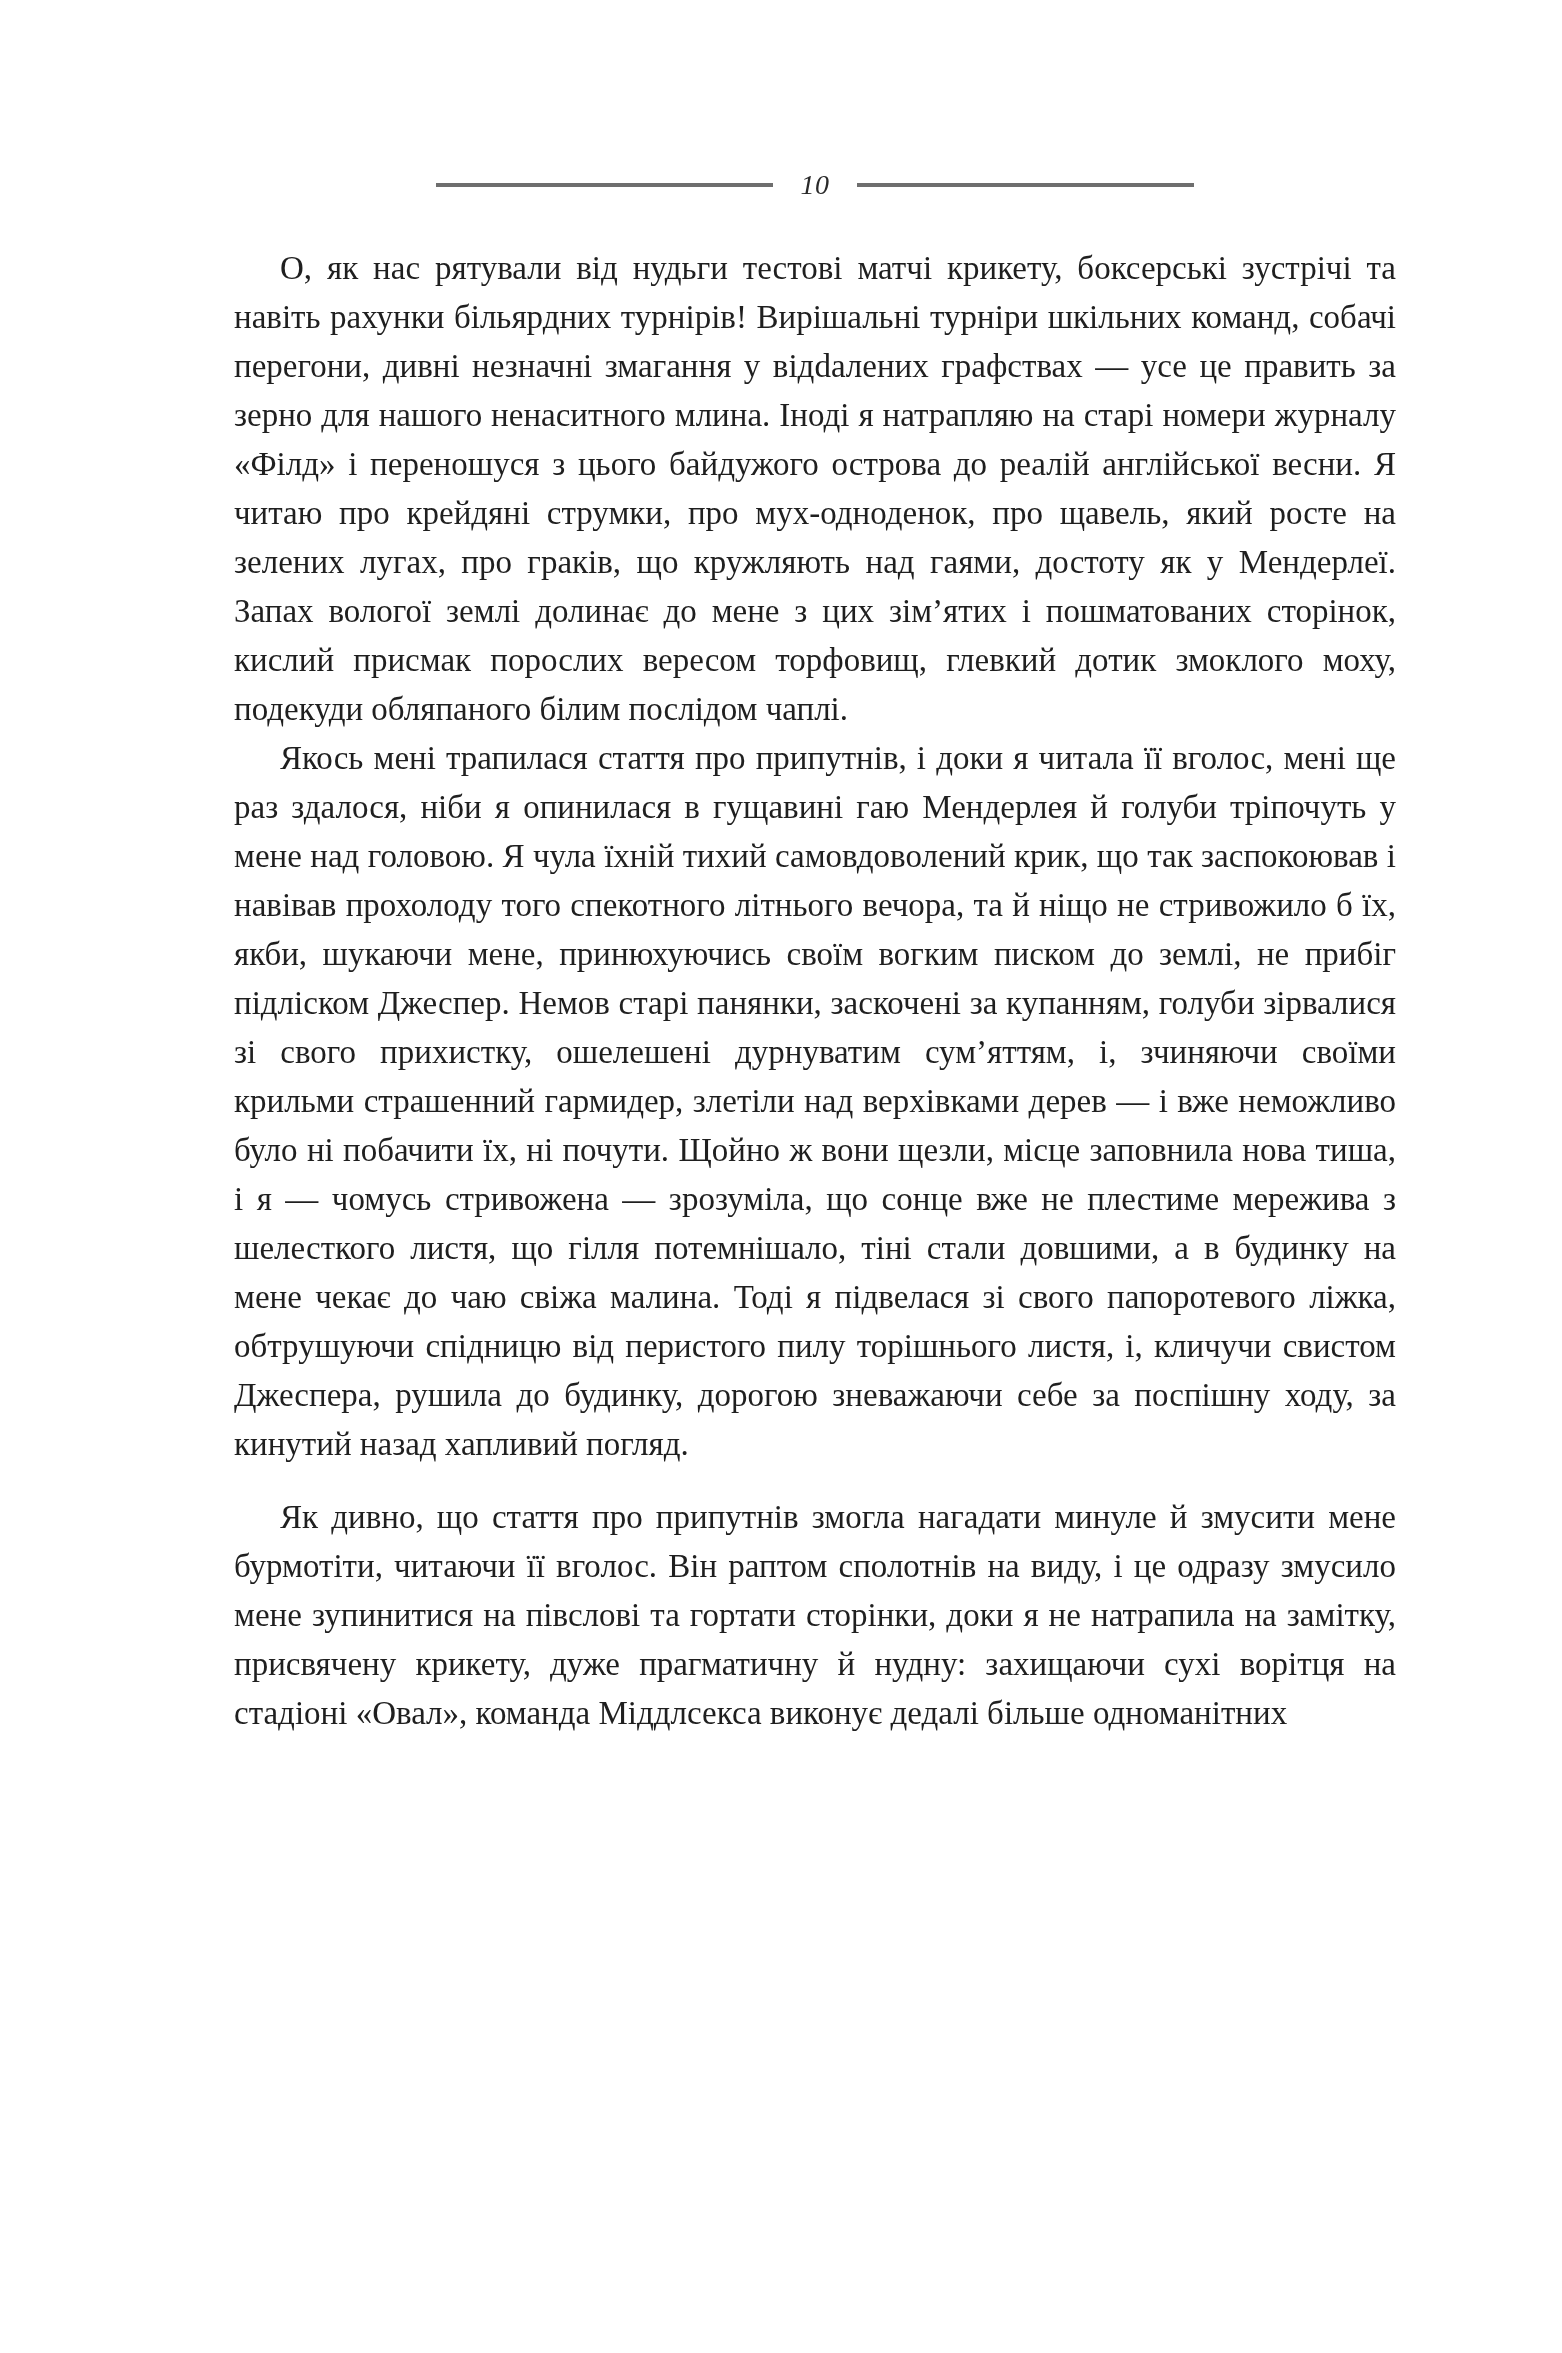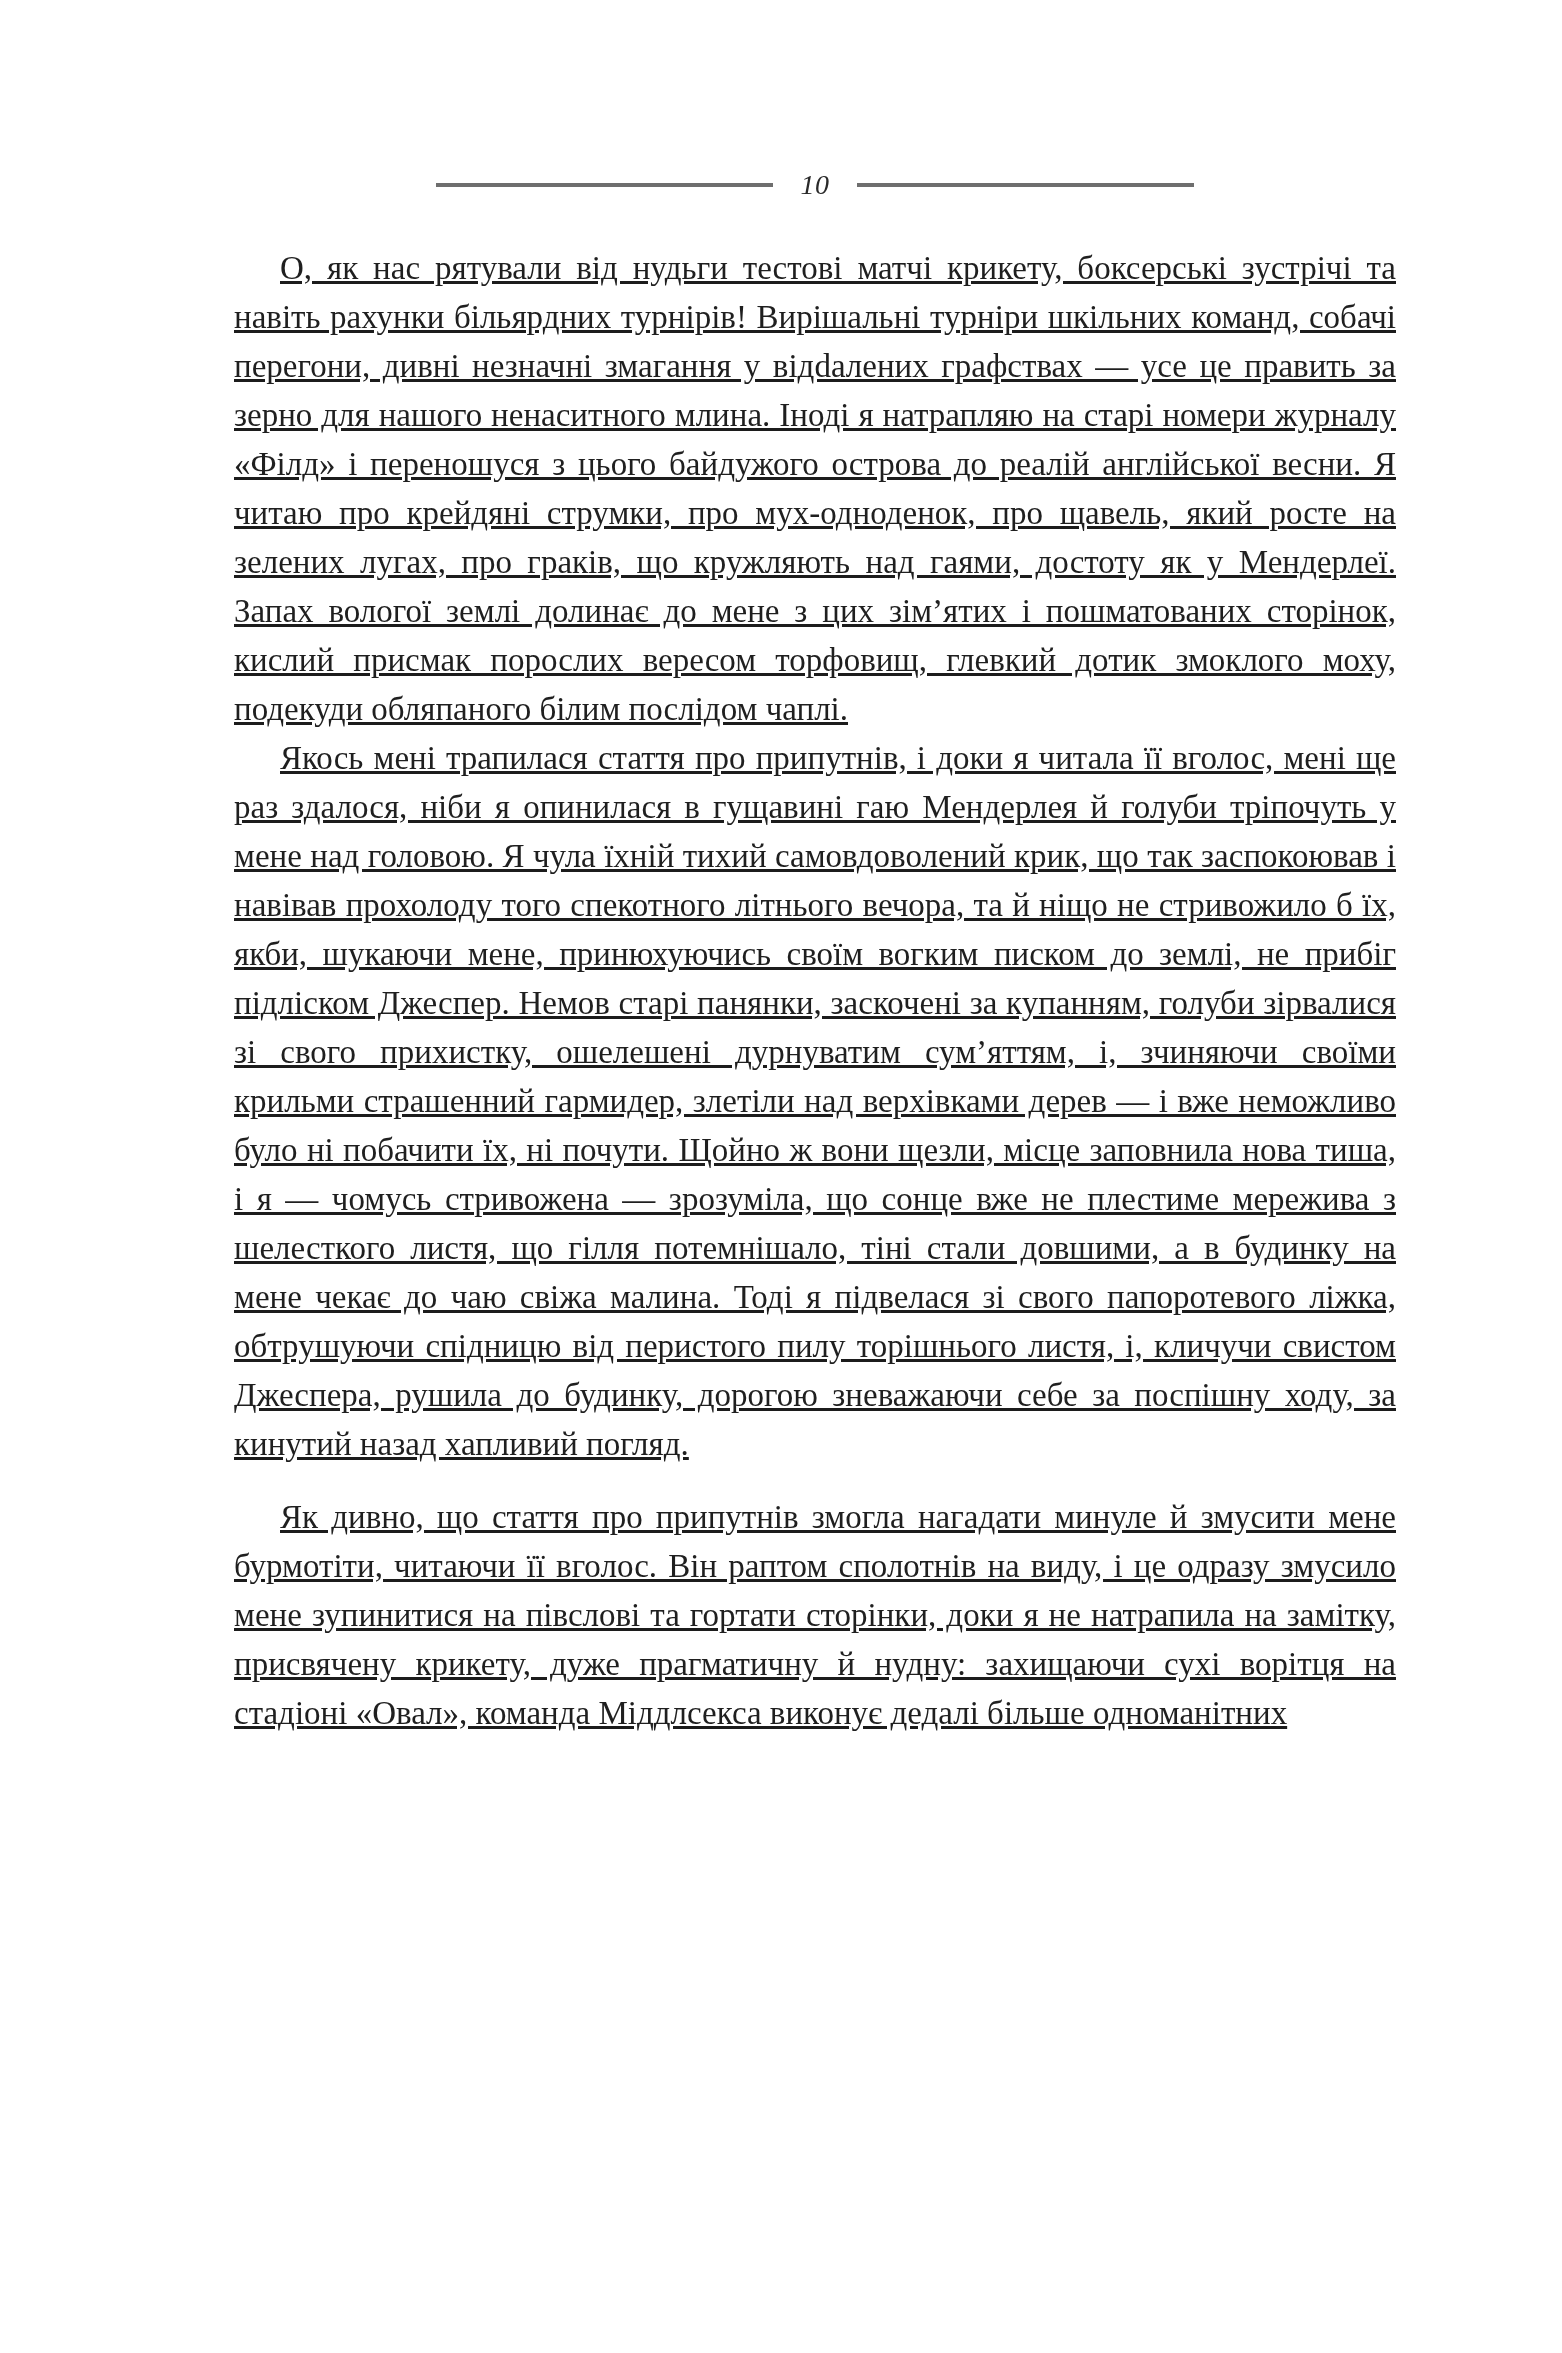--- a/index.html
+++ b/index.html
@@ -62,7 +62,6 @@
     left: 234px;
     top: 244px;
     width: 1162px;
-    text-decoration: underline;
   }
   .para {
     margin: 0;

